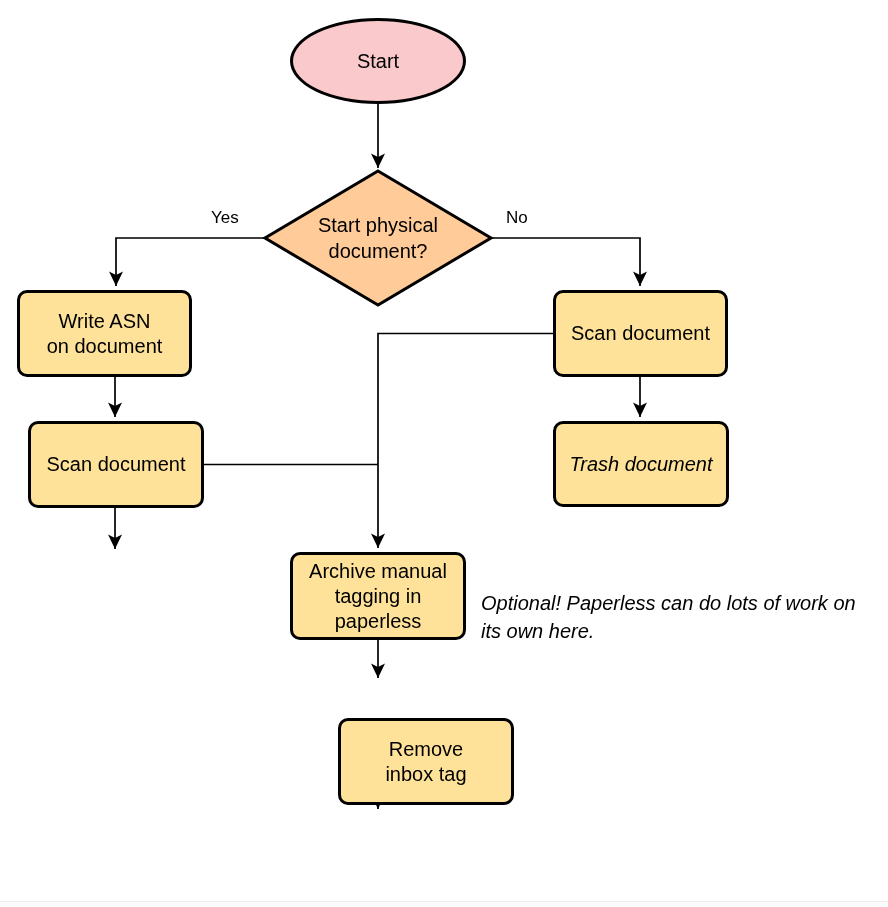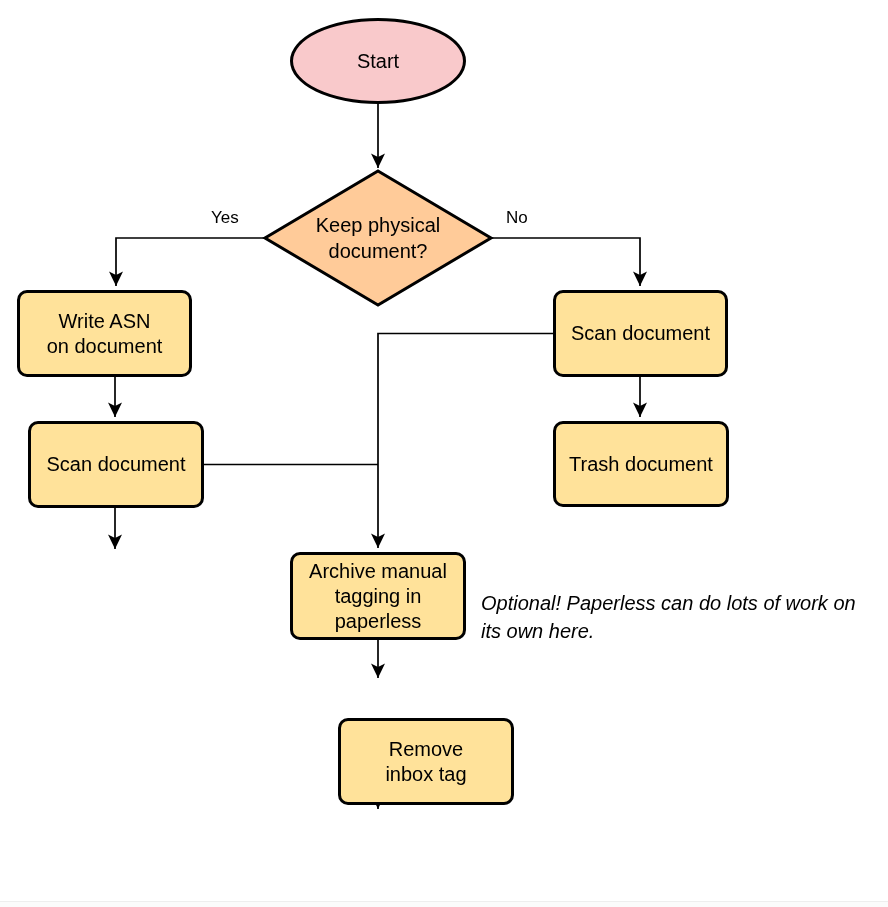--- a/index.html
+++ b/index.html
@@ -128,7 +128,7 @@
   </div>
 
   <div class="diamond-label" id="diamond-label">
-    <span class="label">Keep physical
+    <span class="label">Start physical
 document?</span>
   </div>
 

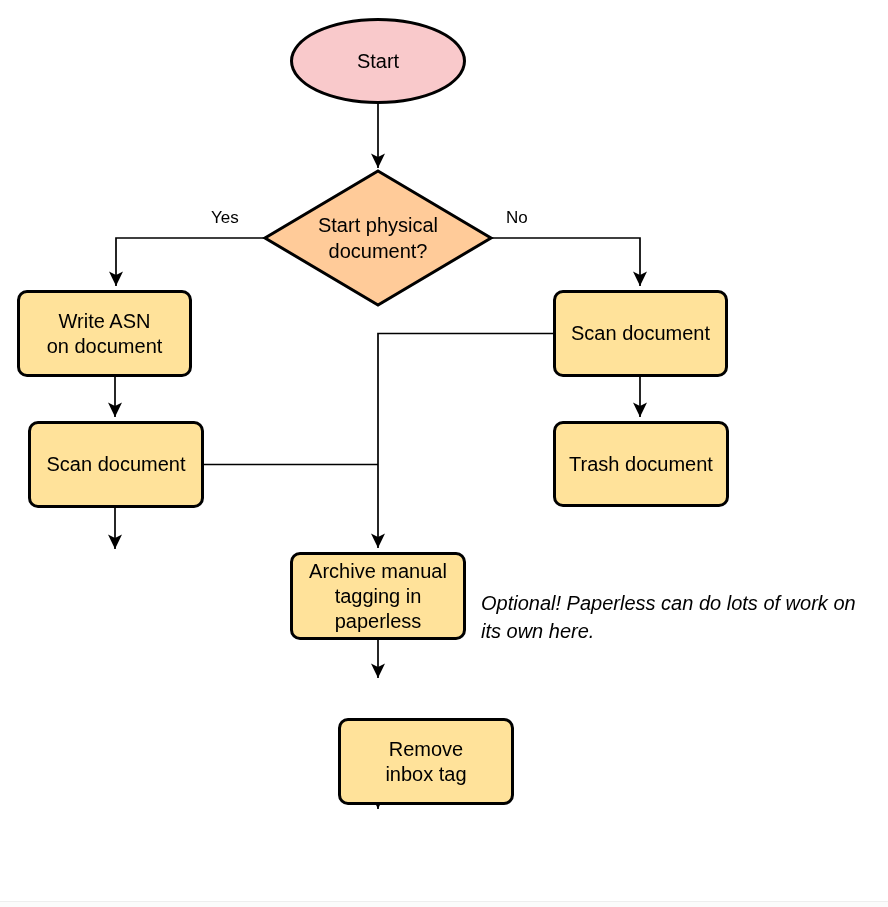--- a/index.html
+++ b/index.html
@@ -89,7 +89,7 @@
   #node-scan-left  { left: 28px;  top: 421px; width: 176px; height: 87px; }
   #node-archive    { left: 28px;  top: 553px; width: 176px; height: 87px; }
   #node-scan-right { left: 553px; top: 290px; width: 175px; height: 87px; }
-  #node-trash      { left: 553px; top: 421px; width: 176px; height: 86px; }
+  #node-trash      { left: 553px; top: 421px; width: 176px; height: 86px; font-style: italic; }
   #node-tagging    { left: 290px; top: 552px; width: 176px; height: 88px; }
   #node-remove     { left: 290px; top: 718px; width: 176px; height: 87px; margin-left: 48px; }
   #node-end        { left: 290px; top: 813px; width: 176px; height: 87px; }

